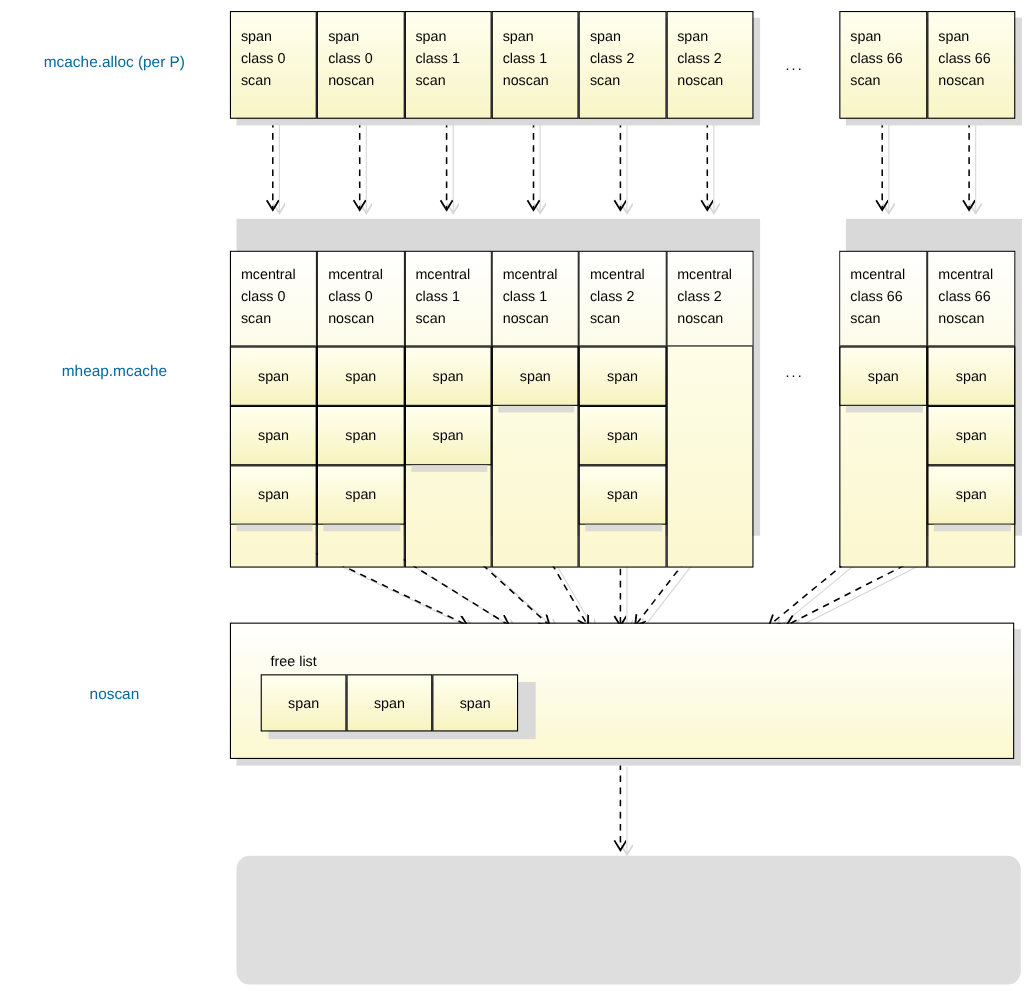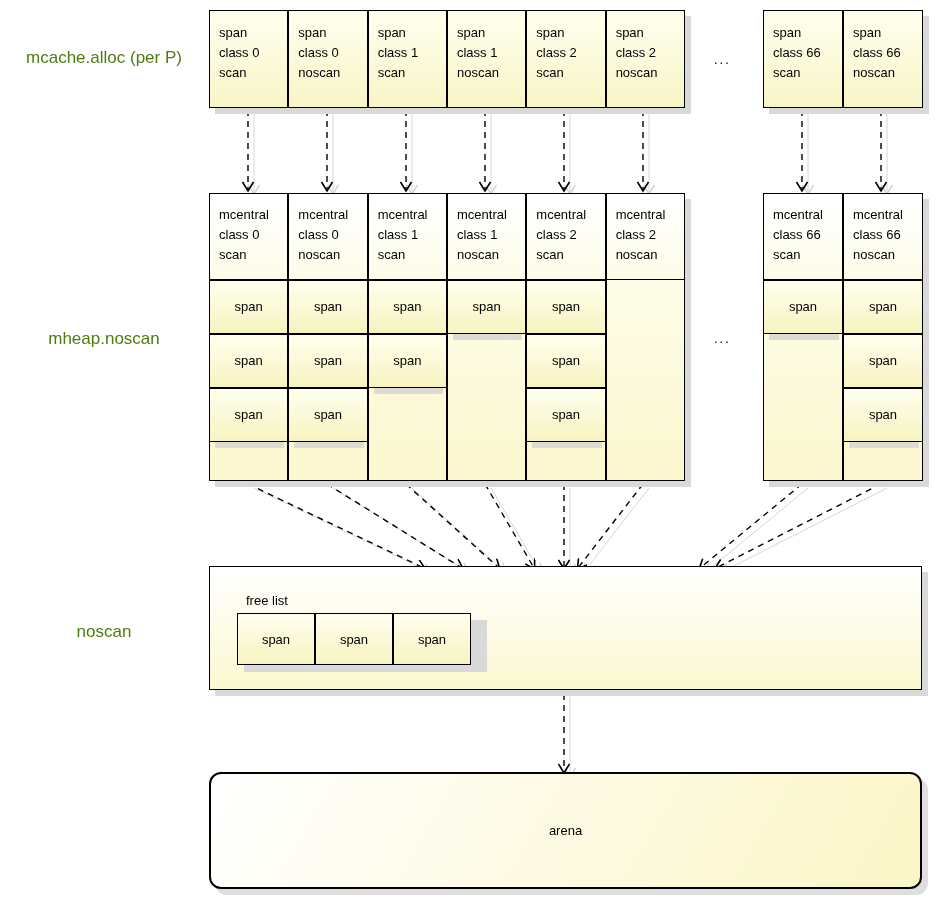--- a/index.html
+++ b/index.html
@@ -13,7 +13,7 @@
 
   
   .rowlabel{
-    position:absolute;font-size:17px;color:#4d7c0f;white-space:nowrap;
+    position:absolute;font-size:14px;color:#0369a1;white-space:nowrap;
     text-align:center;
   }
   .shadow{

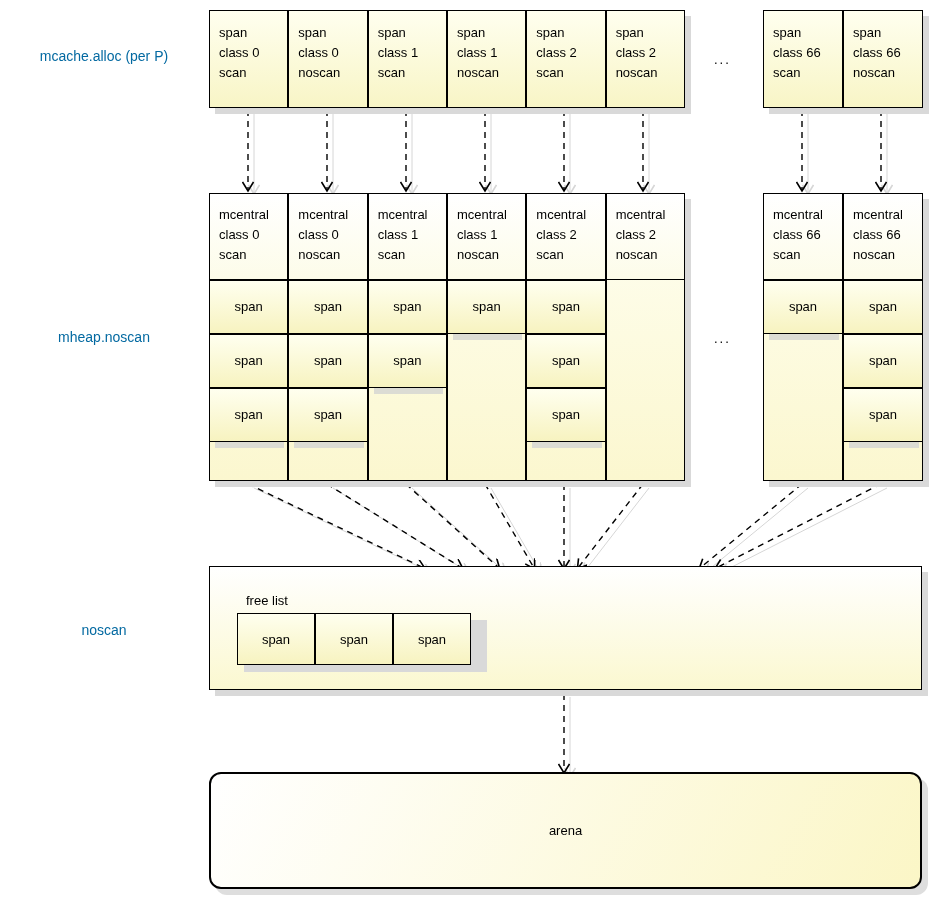--- a/index.html
+++ b/index.html
@@ -36,6 +36,7 @@
     position:absolute;box-sizing:border-box;
     border:1px solid #000;
     background:linear-gradient(180deg,#fffff2 0%, #fbf7cf 100%);
+    margin-top:35px;
   }
   .mcentral-head{
     box-sizing:border-box;

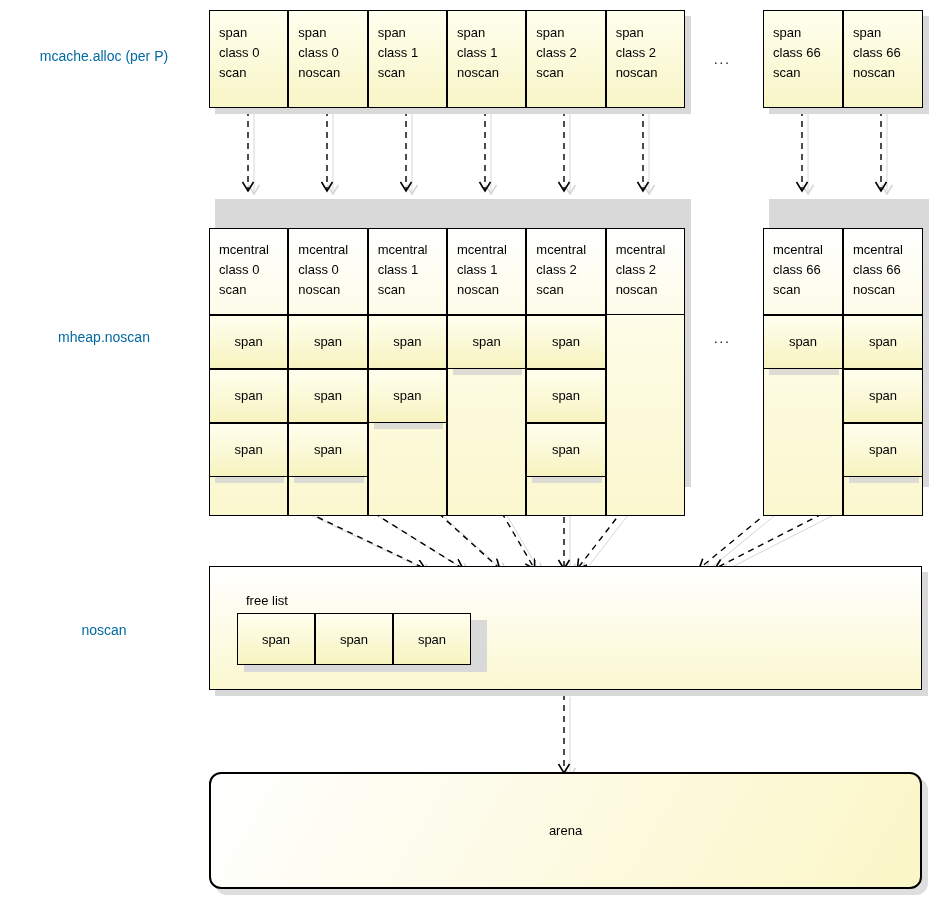--- a/index.html
+++ b/index.html
@@ -98,7 +98,7 @@
 <div class="canvas">
 
   <div class="rowlabel" style="left:14px;top:48px;width:180px;">mcache.alloc (per P)</div>
-  <div class="rowlabel" style="left:14px;top:329px;width:180px;">mheap.noscan</div>
+  <div class="rowlabel" style="left:14px;top:329px;width:180px;">mheap.mcache</div>
   <div class="rowlabel" style="left:14px;top:622px;width:180px;">noscan</div>
 
   <svg class="wires" viewBox="0 0 942 901">

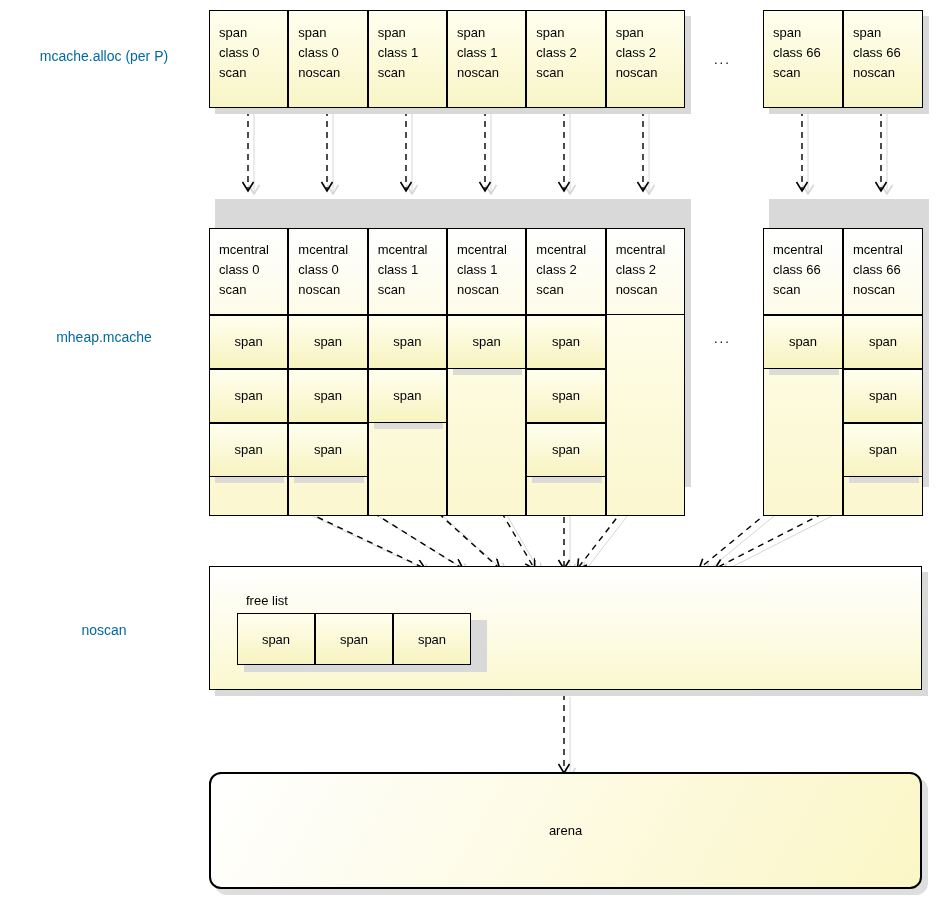--- a/index.html
+++ b/index.html
@@ -351,9 +351,6 @@
     </div>
 
   <div class="arena-shadow" style="left:215px;top:778px;width:713px;height:117px;"></div>
-  <div class="arena-box" style="left:209px;top:772px;width:713px;height:117px;">
-    <span>arena</span>
-  </div>
 
 </div>
 

